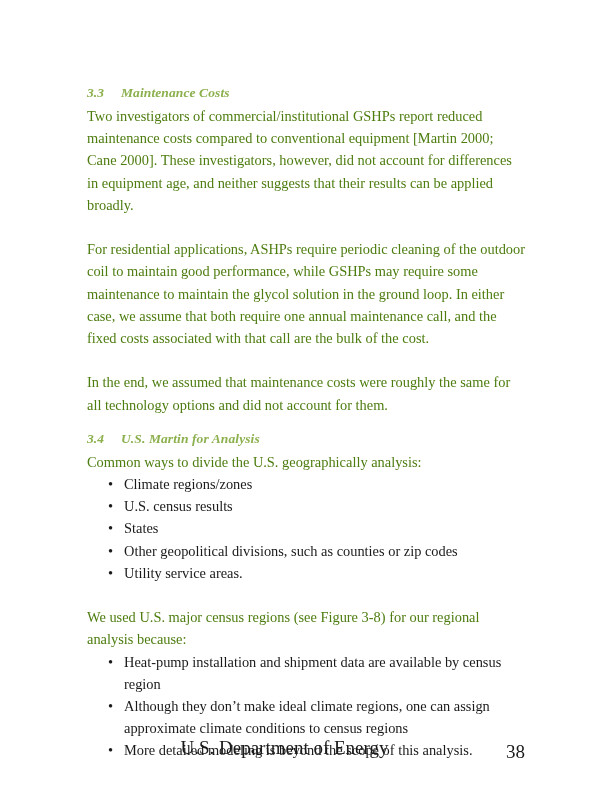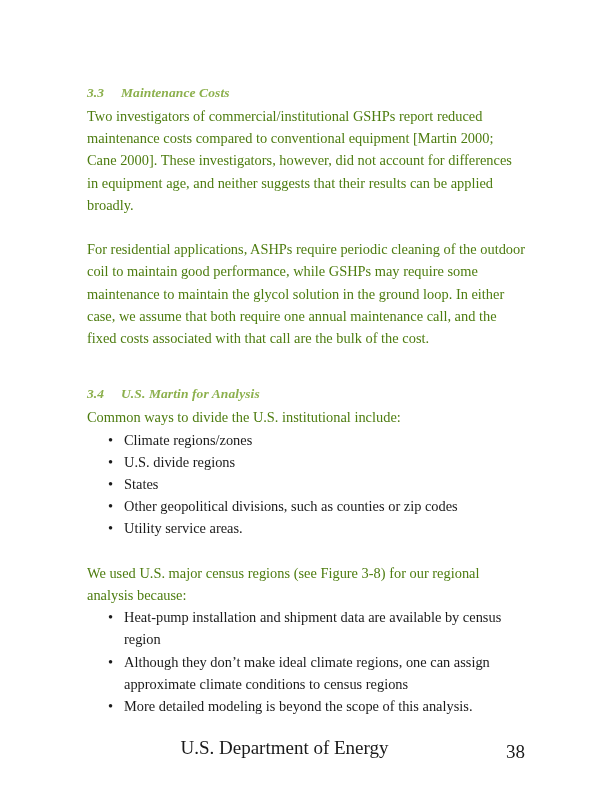--- a/index.html
+++ b/index.html
@@ -113,6 +113,7 @@
 
     <div class="spacer-line"></div>
 
+    <p class="para">In the end, we assumed that maintenance costs were roughly the same for all technology options and did not account for them.</p>
 
     <h2 class="heading heading-3-4"><span class="num">3.4</span><span>U.S. Martin for Analysis</span></h2>
 

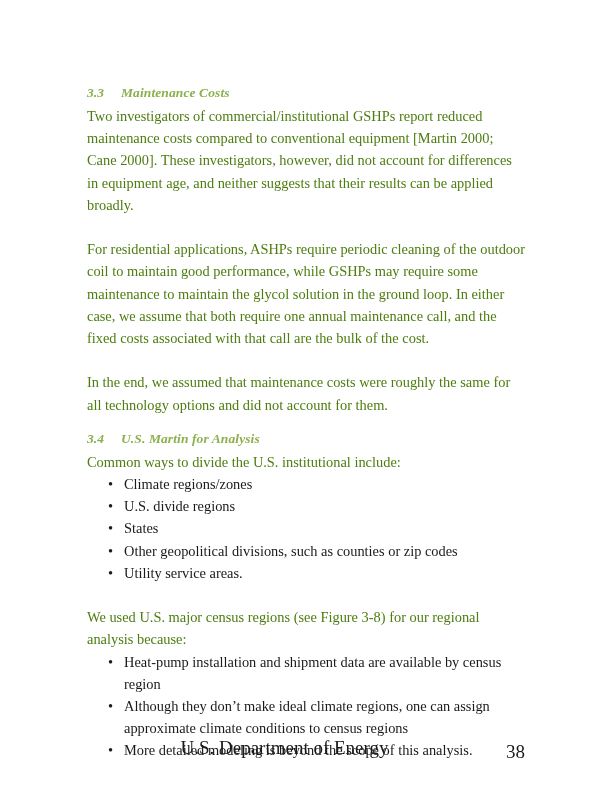--- a/index.html
+++ b/index.html
@@ -117,7 +117,7 @@
 
     <h2 class="heading heading-3-4"><span class="num">3.4</span><span>U.S. Martin for Analysis</span></h2>
 
-    <p class="para">Common ways to divide the U.S. institutional include:</p>
+    <p class="para">Common ways to divide the U.S. geographically analysis:</p>
 
     <ul class="bullets">
       <li><span class="dot">•</span><span>Climate regions/zones</span></li>

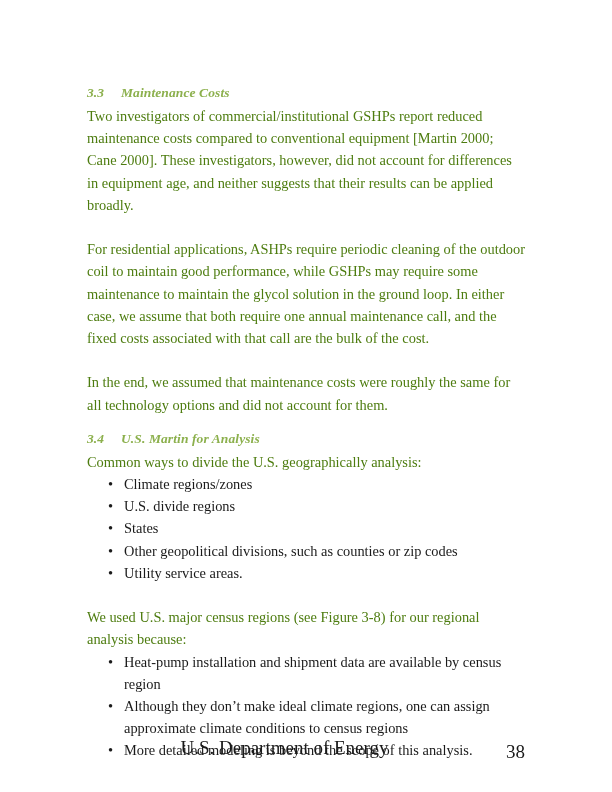--- a/index.html
+++ b/index.html
@@ -121,7 +121,7 @@
 
     <ul class="bullets">
       <li><span class="dot">•</span><span>Climate regions/zones</span></li>
-      <li><span class="dot">•</span><span>U.S. divide regions</span></li>
+      <li><span class="dot">•</span><span>U.S. census results</span></li>
       <li><span class="dot">•</span><span>States</span></li>
       <li><span class="dot">•</span><span>Other geopolitical divisions, such as counties or zip codes</span></li>
       <li><span class="dot">•</span><span>Utility service areas.</span></li>

